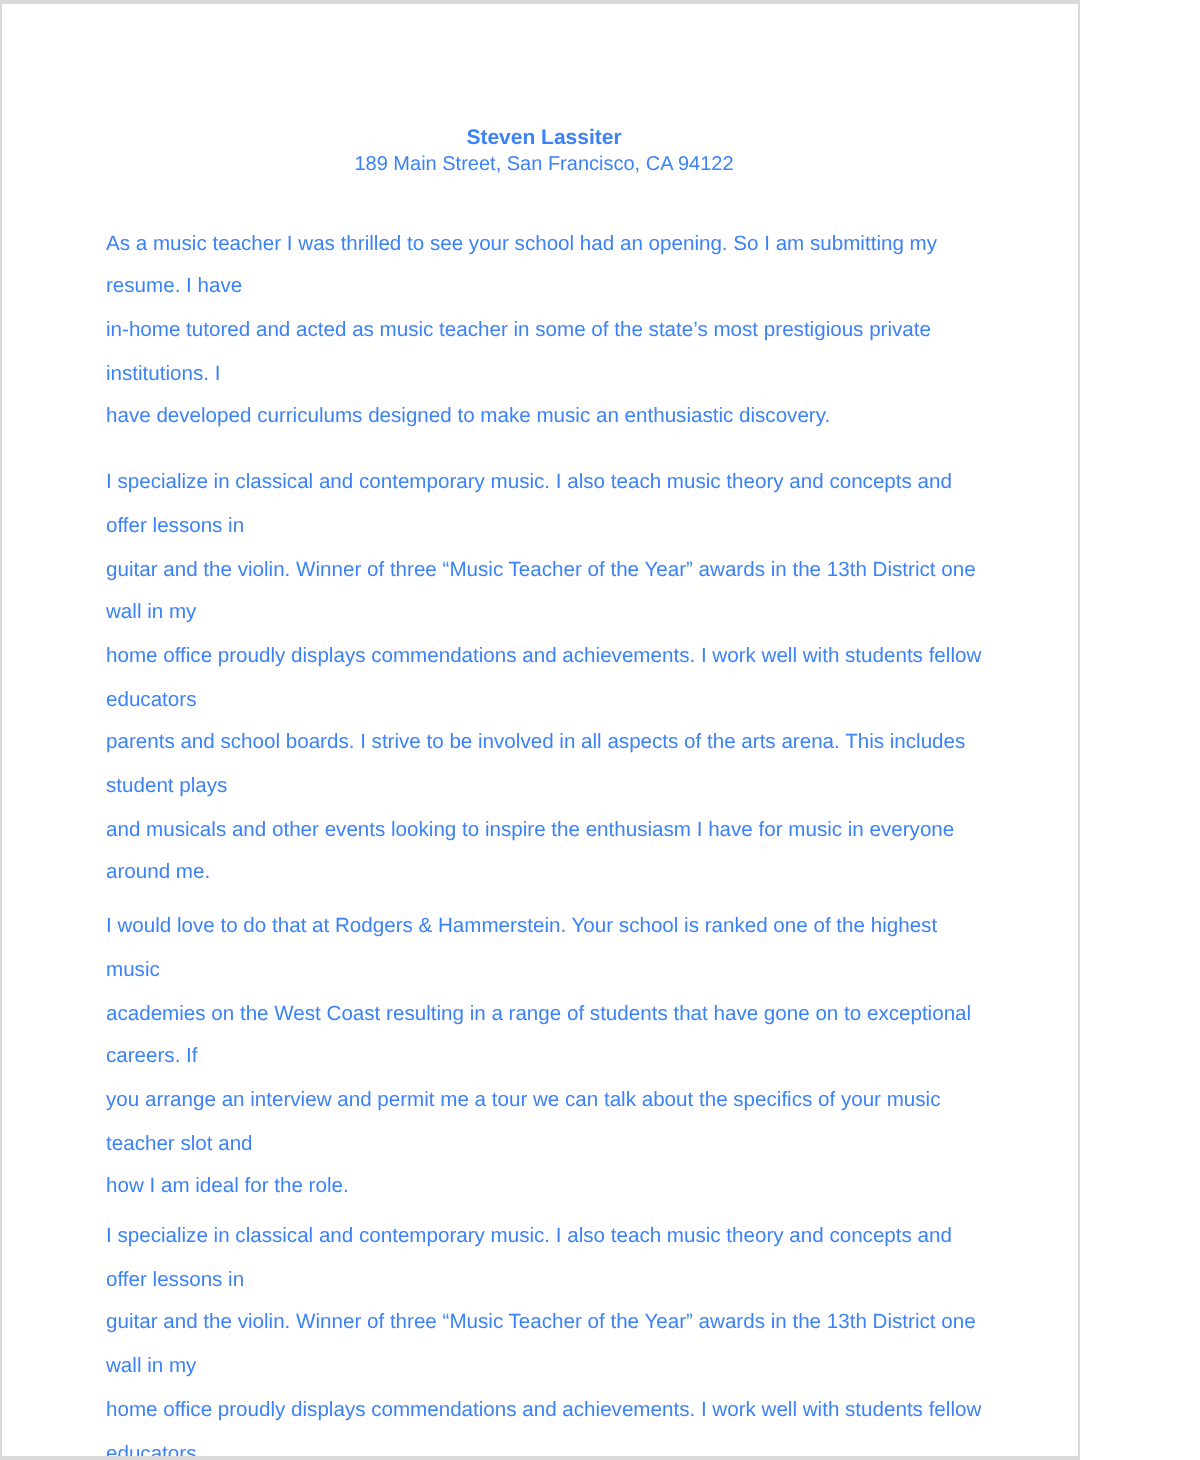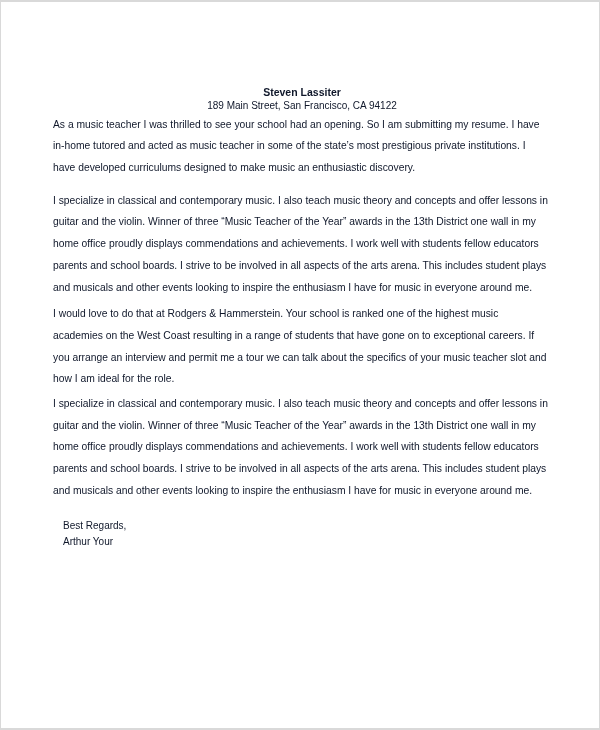--- a/index.html
+++ b/index.html
@@ -8,16 +8,16 @@
     background: #ffffff;
   }
   .page {
-    width: 600px;
+    width: 540px;
     height: 730px;
     box-sizing: border-box;
     background: #ffffff;
     border: 1px solid #d9d9d9;
     border-top-width: 2px;
     border-bottom-width: 2px;
-    padding: 83px 48px 0 52px;
+    padding: 60px 48px 0 52px;
     font-family: "Liberation Sans", sans-serif;
-    color: #0f172a;
+    color: #3b82f6;
     overflow: hidden;
   }
   .header {

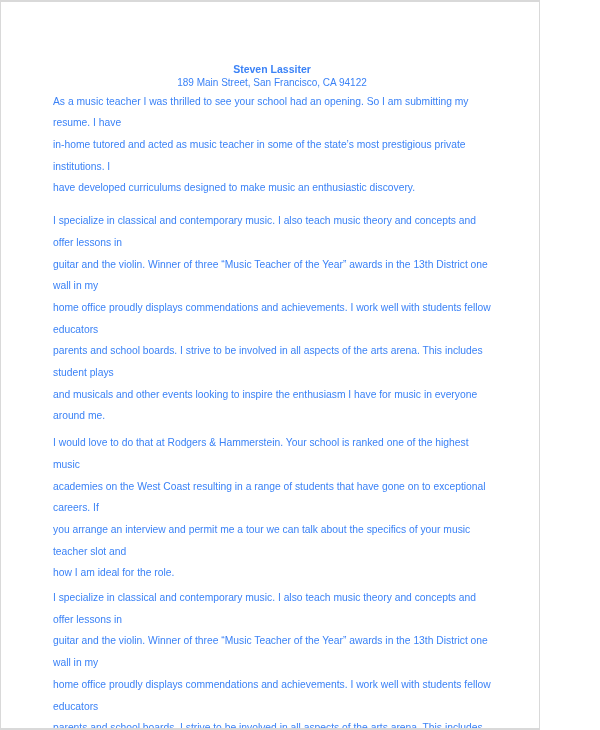--- a/index.html
+++ b/index.html
@@ -38,7 +38,7 @@
     margin: 0;
   }
   .salutation { margin: 17px 0 0 0; }
-  .para-1 { }
+  .para-1 { margin-top: 21px; }
   .para-2 { margin-top: 11px; }
   .para-3 { margin-top: 5px; }
   .para-4 { margin-top: 3px; }

